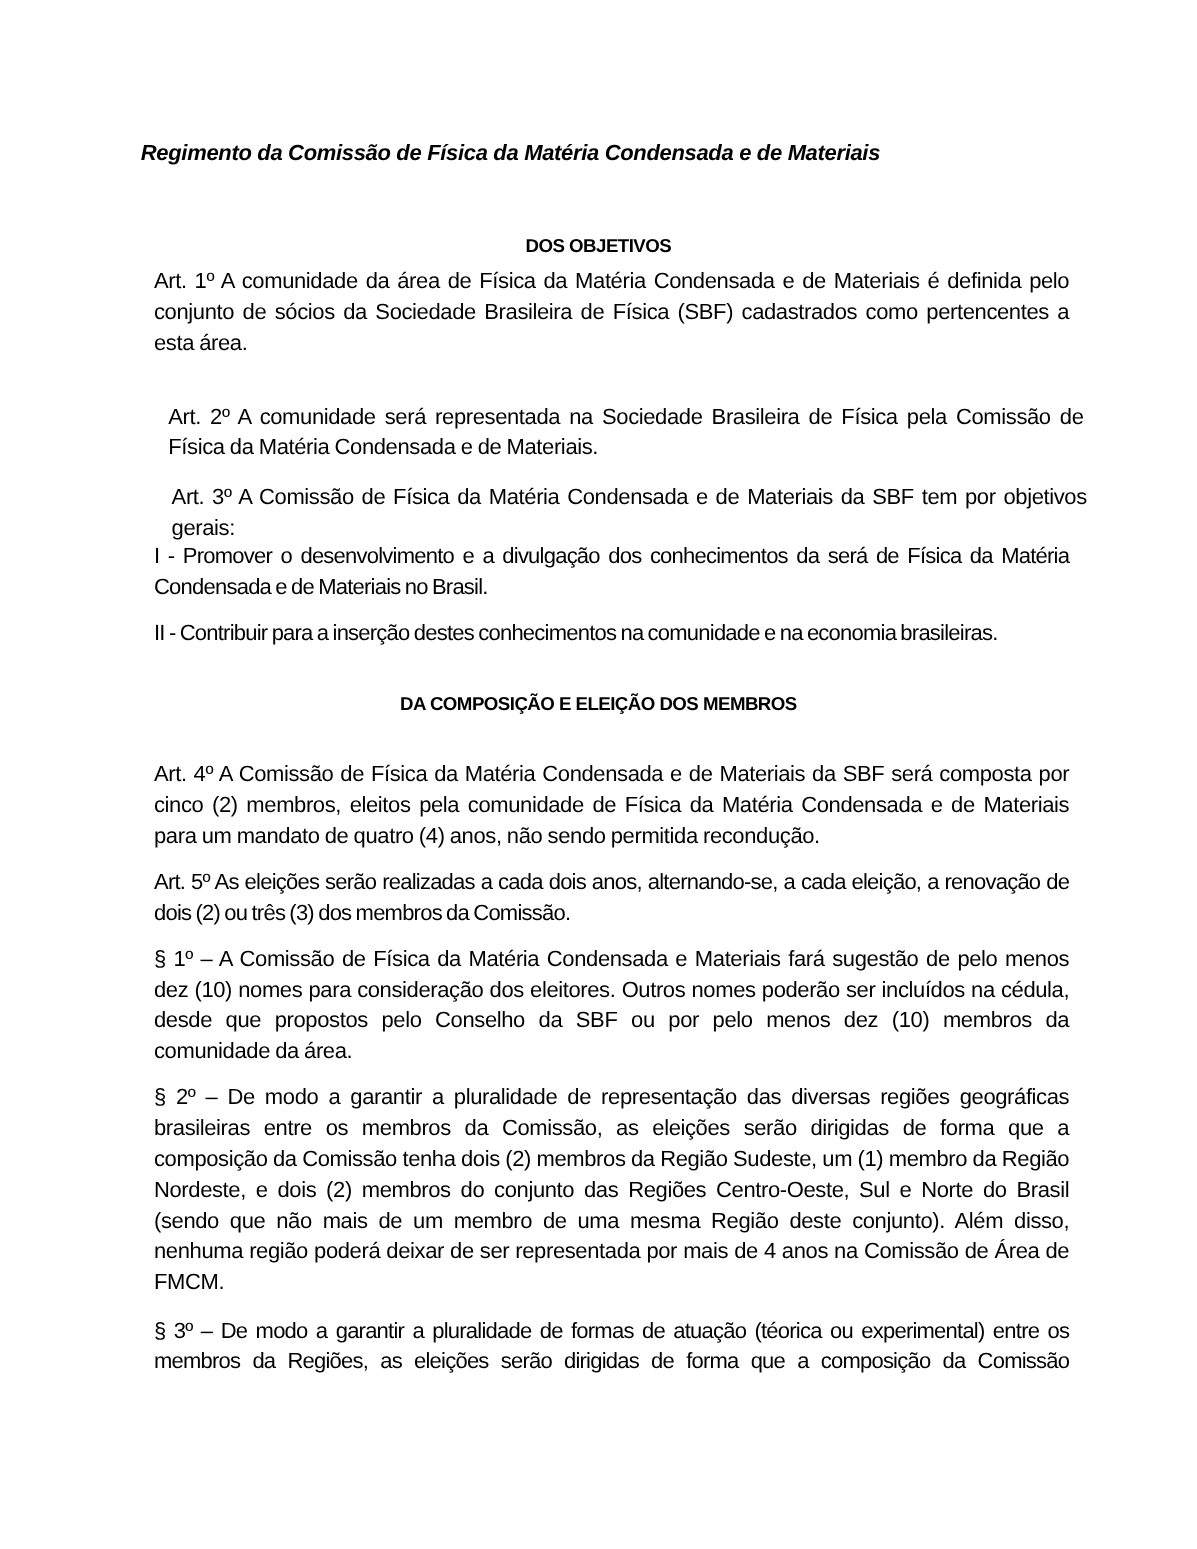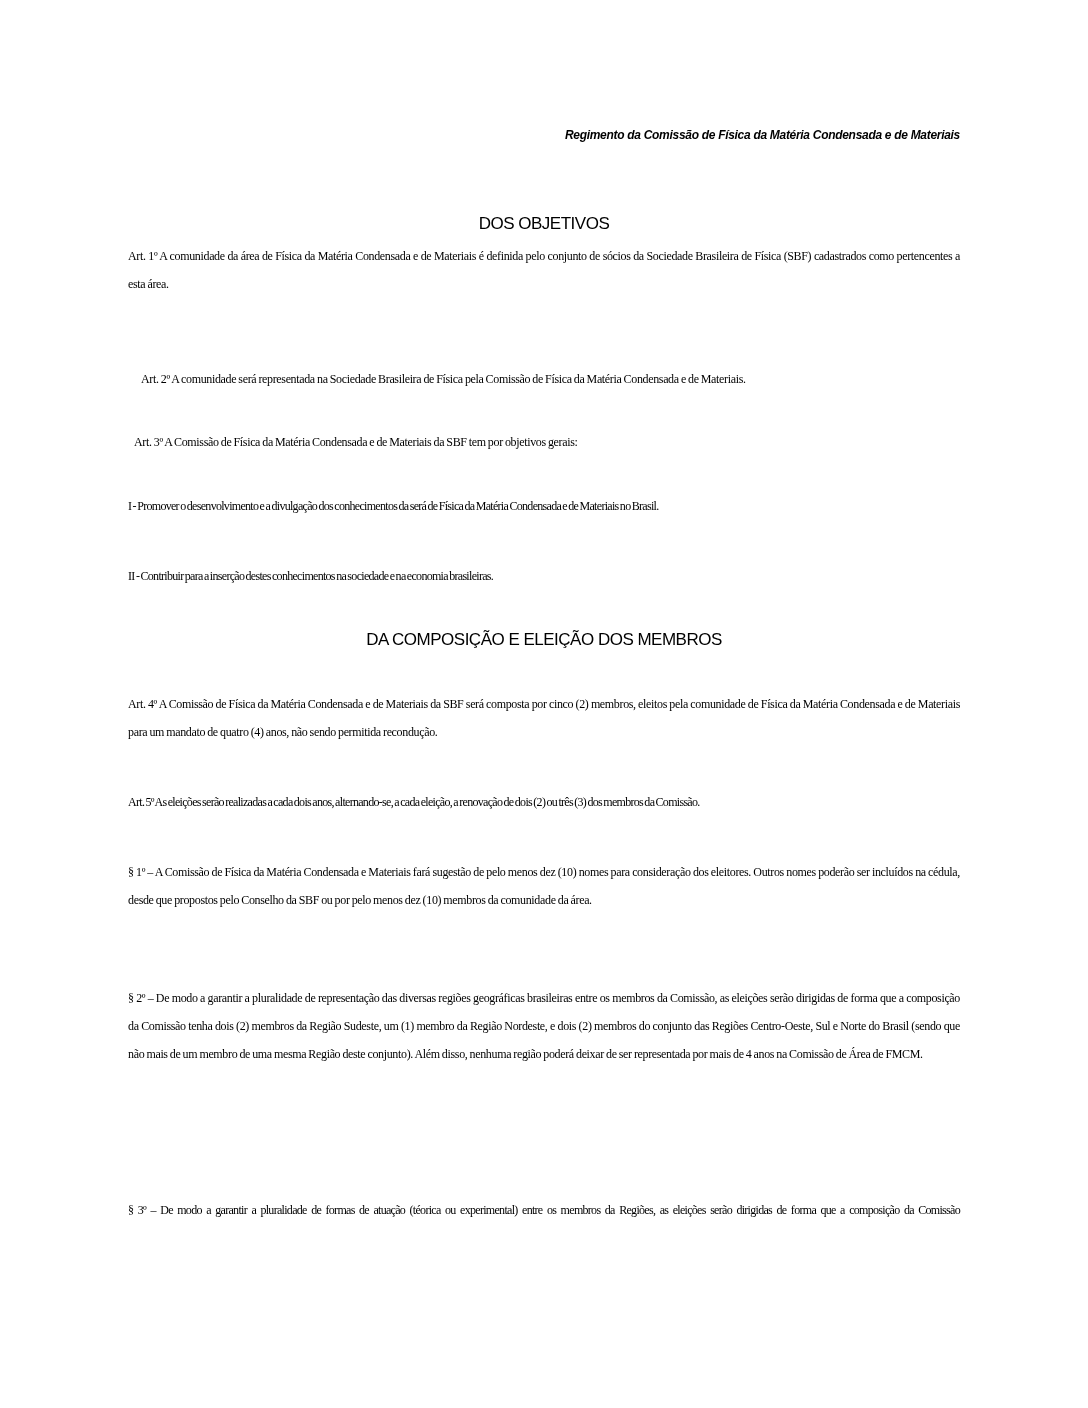--- a/index.html
+++ b/index.html
@@ -26,10 +26,10 @@
       top: 128px;
       left: 0;
       width: 832px;
-      text-align: right;
+      text-align: left;
       font-weight: bold;
       font-style: italic;
-      font-size: 12px;
+      font-size: 20px;
       letter-spacing: -0.3px;
       white-space: nowrap;
     }

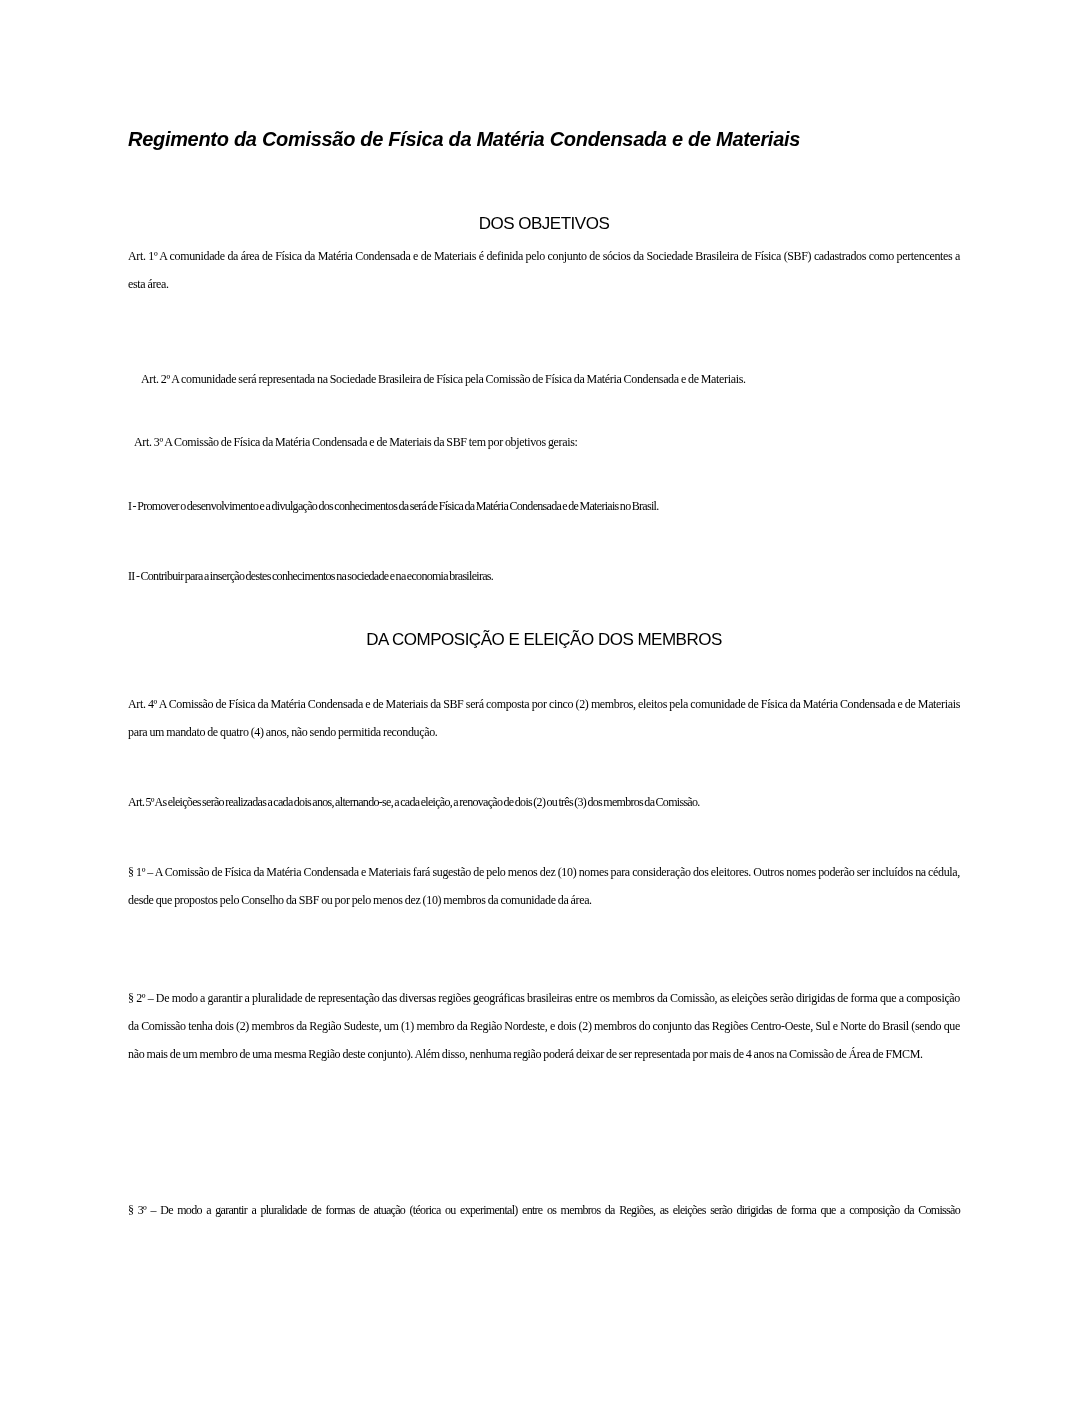--- a/index.html
+++ b/index.html
@@ -38,7 +38,7 @@
       left: 0;
       width: 832px;
       text-align: center;
-      font-weight: normal;
+      font-weight: bold;
       font-size: 17px;
       letter-spacing: -0.5px;
       white-space: nowrap;

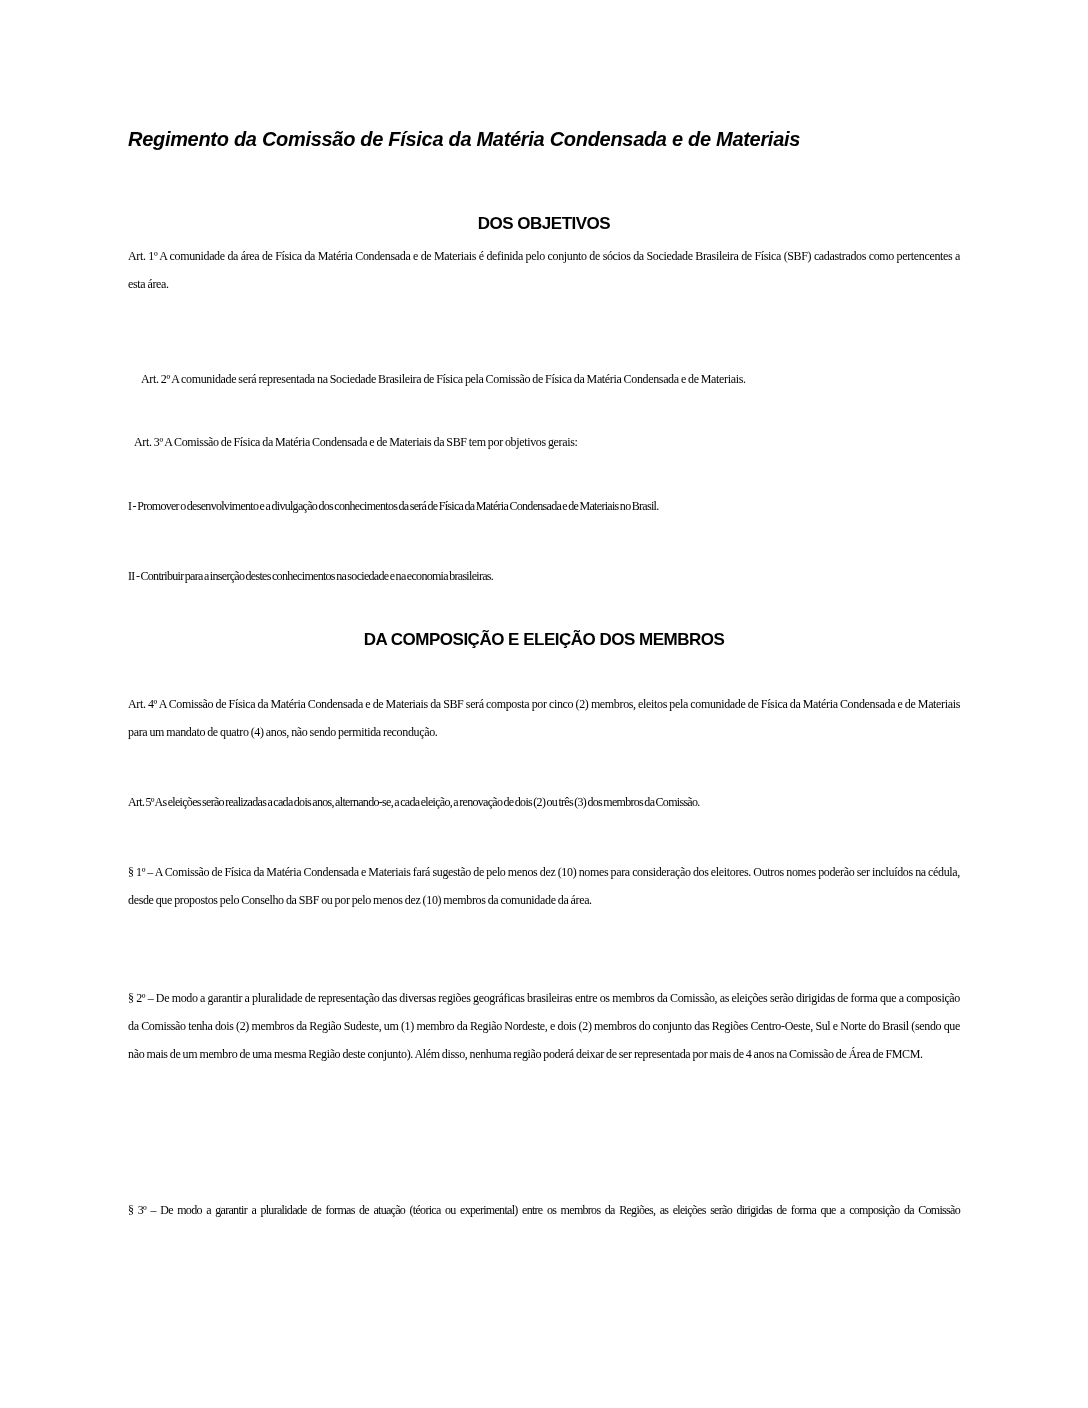--- a/index.html
+++ b/index.html
@@ -45,14 +45,13 @@
     }
     .para {
       position: absolute;
-      left: 0;
+      left: 12px;
       width: 832px;
-      font-size: 12px;
+      font-size: 20px;
       line-height: 28px;
       text-align: justify;
       letter-spacing: -0.35px;
       word-spacing: -0.5px;
-      font-family: Liberation Serif, serif;
     }
     .para.tight {
       letter-spacing: -0.7px;

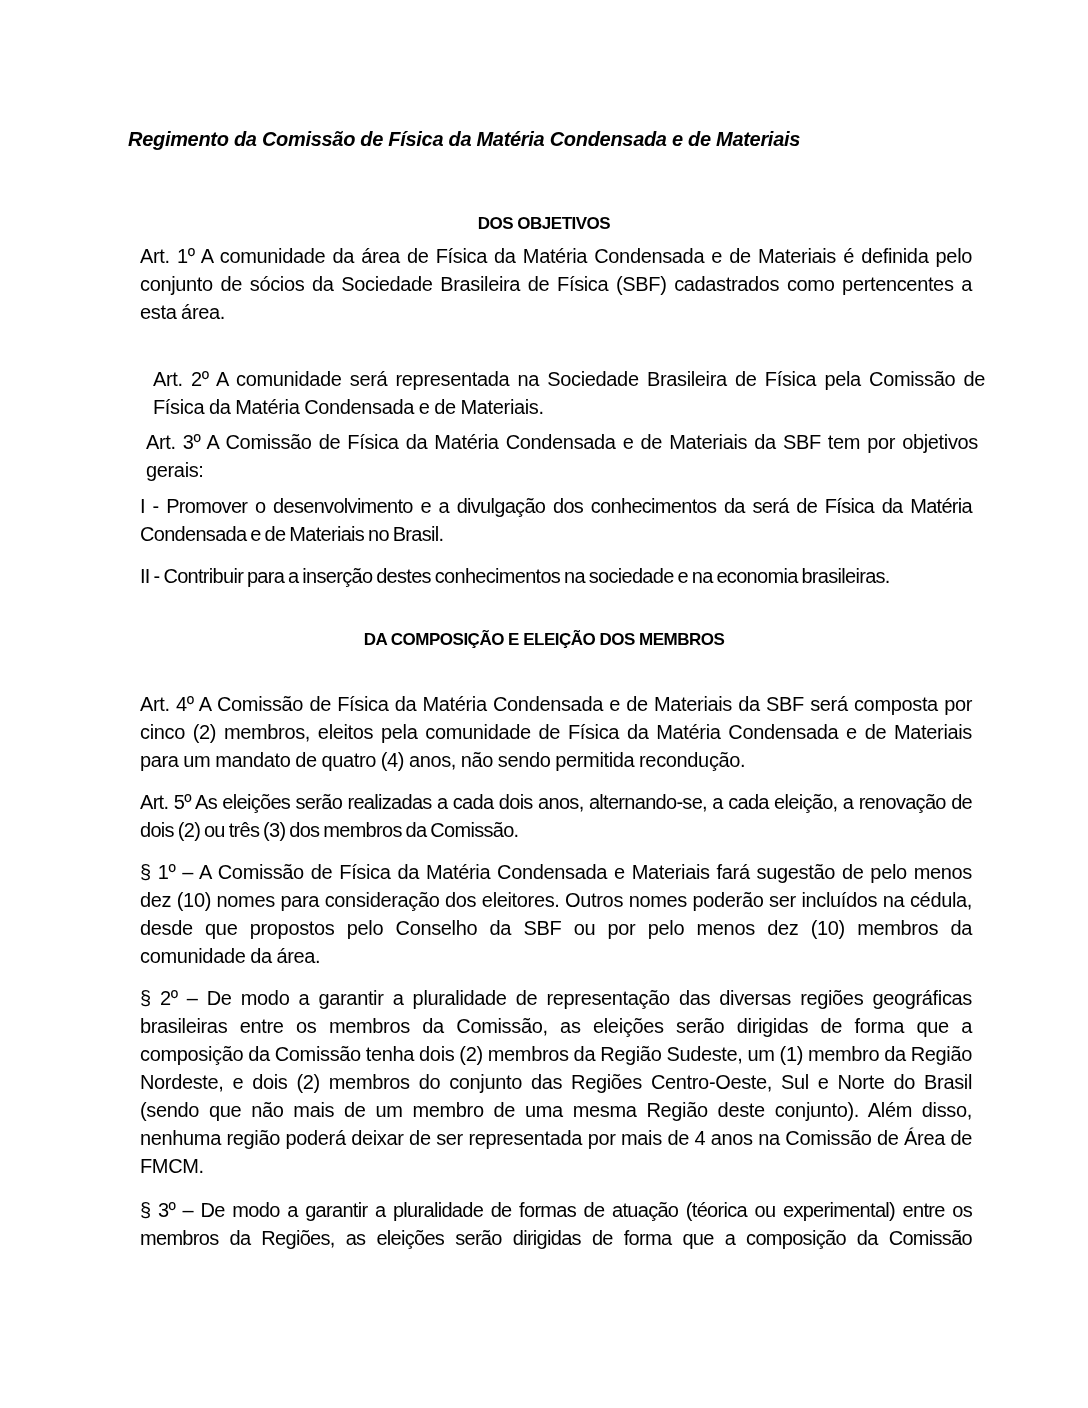--- a/index.html
+++ b/index.html
@@ -71,7 +71,7 @@
     <div class="heading" style="top:214px;">DOS OBJETIVOS</div>
     <p class="para" style="top:242px;margin:0;">Art. 1º A comunidade da área de Física da Matéria Condensada e de Materiais é definida pelo conjunto de sócios da Sociedade Brasileira de Física (SBF) cadastrados como pertencentes a esta área.</p>
     <p class="para" style="top:352px;margin:13px;">Art. 2º A comunidade será representada na Sociedade Brasileira de Física pela Comissão de Física da Matéria Condensada e de Materiais.</p>
-    <p class="para" style="top:422px;margin:6px;">Art. 3º A Comissão de Física da Matéria Condensada e de Materiais da SBF tem por objetivos gerais:</p>
+    <p class="para" style="top:422px;margin:16px;">Art. 3º A Comissão de Física da Matéria Condensada e de Materiais da SBF tem por objetivos gerais:</p>
     <p class="para tight" style="top:492px;margin:0;">I - Promover o desenvolvimento e a divulgação dos conhecimentos da será de Física da Matéria Condensada e de Materiais no Brasil.</p>
     <p class="para tight left" style="top:562px;margin:0;">II - Contribuir para a inserção destes conhecimentos na sociedade e na economia brasileiras.</p>
   </section>

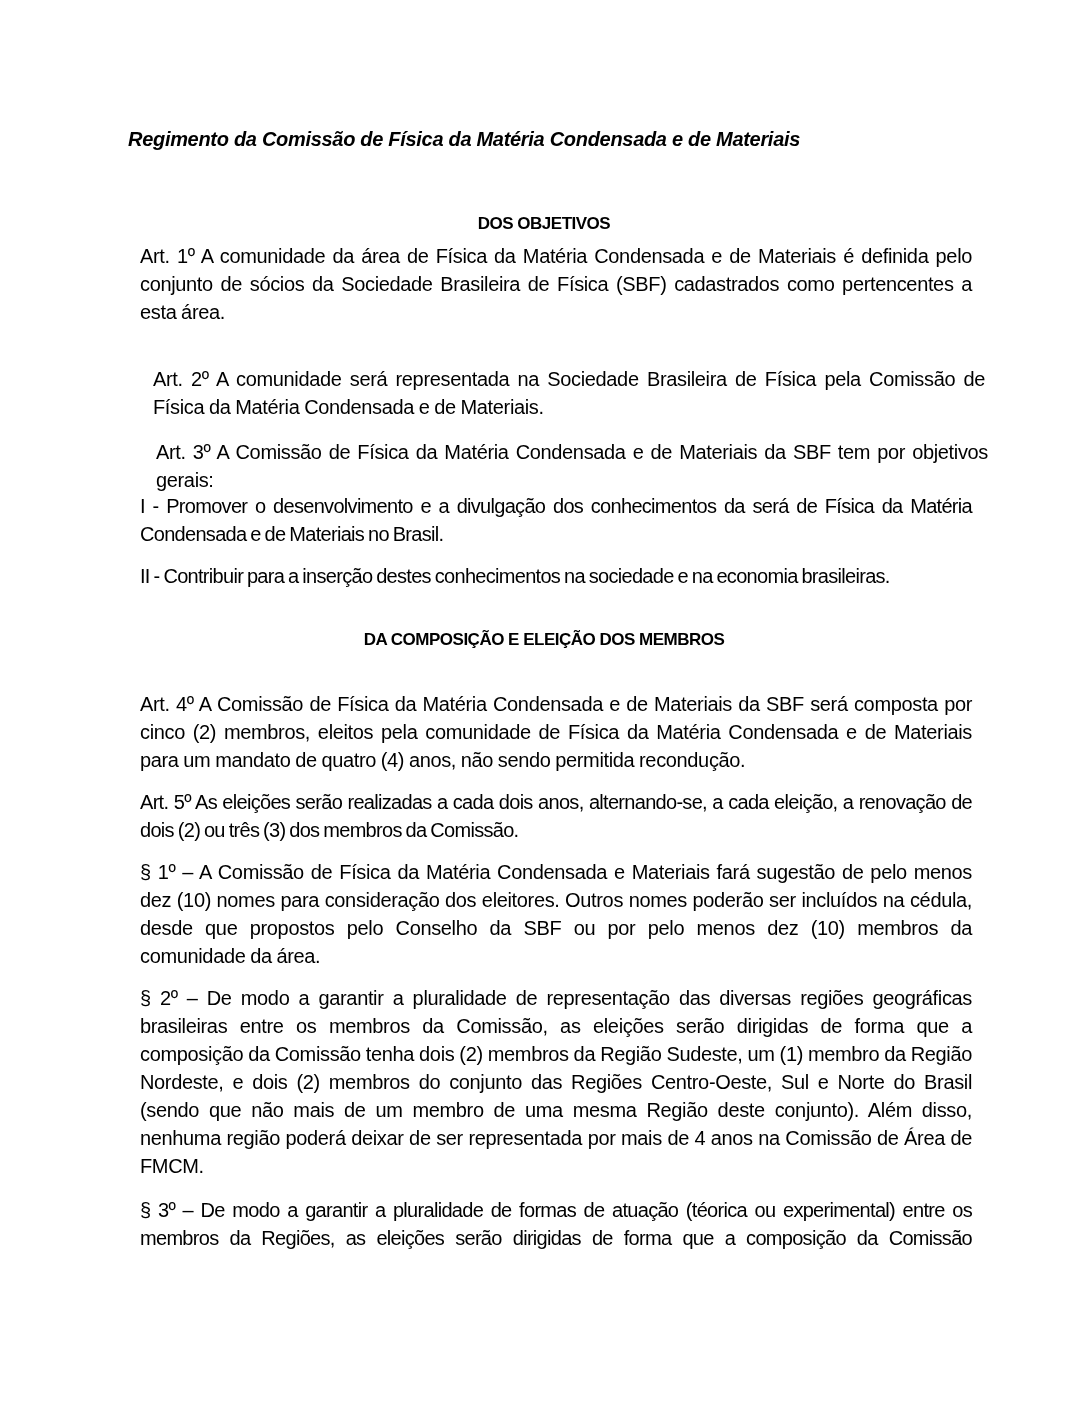--- a/index.html
+++ b/index.html
@@ -73,7 +73,7 @@
     <p class="para" style="top:352px;margin:13px;">Art. 2º A comunidade será representada na Sociedade Brasileira de Física pela Comissão de Física da Matéria Condensada e de Materiais.</p>
     <p class="para" style="top:422px;margin:16px;">Art. 3º A Comissão de Física da Matéria Condensada e de Materiais da SBF tem por objetivos gerais:</p>
     <p class="para tight" style="top:492px;margin:0;">I - Promover o desenvolvimento e a divulgação dos conhecimentos da será de Física da Matéria Condensada e de Materiais no Brasil.</p>
-    <p class="para tight left" style="top:562px;margin:0;">II - Contribuir para a inserção destes conhecimentos na sociedade e na economia brasileiras.</p>
+    <p class="para tight left" style="top:562px;margin:0;">II - Contribuir para a inserção destes conhecimentos na comunidade e na economia brasileiras.</p>
   </section>
 
   <section>

